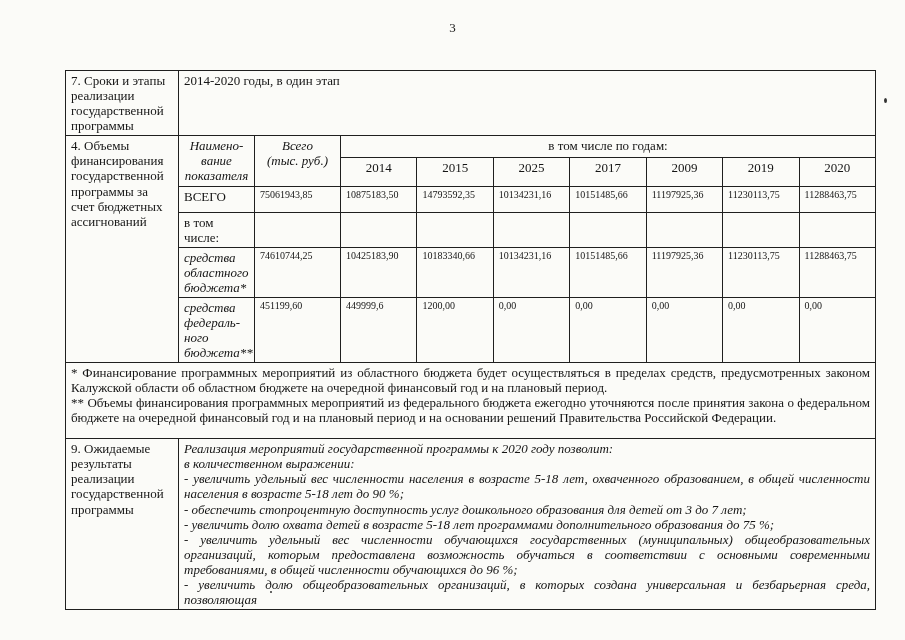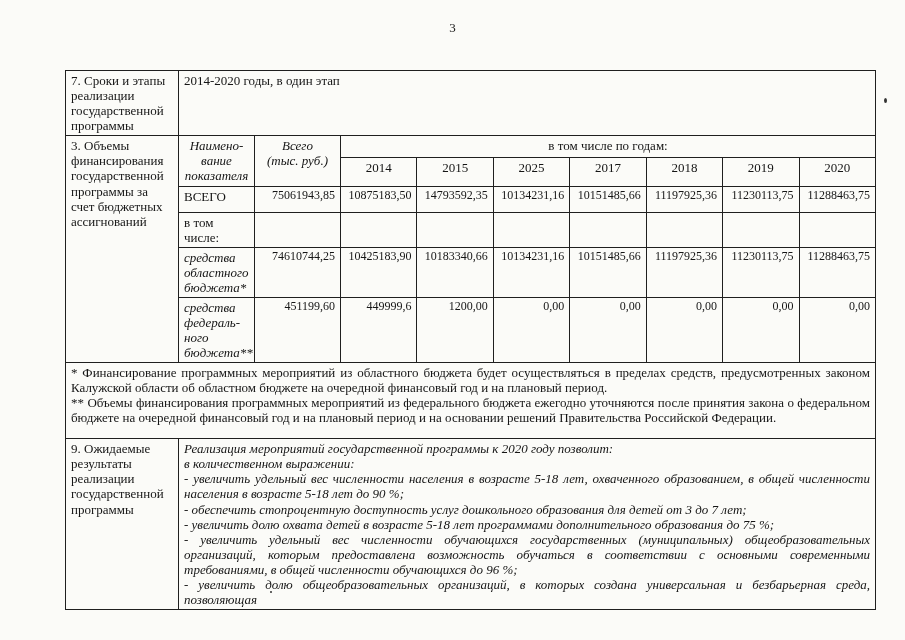--- a/index.html
+++ b/index.html
@@ -99,7 +99,7 @@
       </tr>
 
       <tr class="r8h1">
-        <td class="label-cell" rowspan="6">3. Объемы финансирования государственной программы за счет бюджетных ассигнований</td>
+        <td class="label-cell" rowspan="6">4. Объемы финансирования государственной программы за счет бюджетных ассигнований</td>
         <td class="center pre" rowspan="2">Наимено-
 вание
 показателя</td>

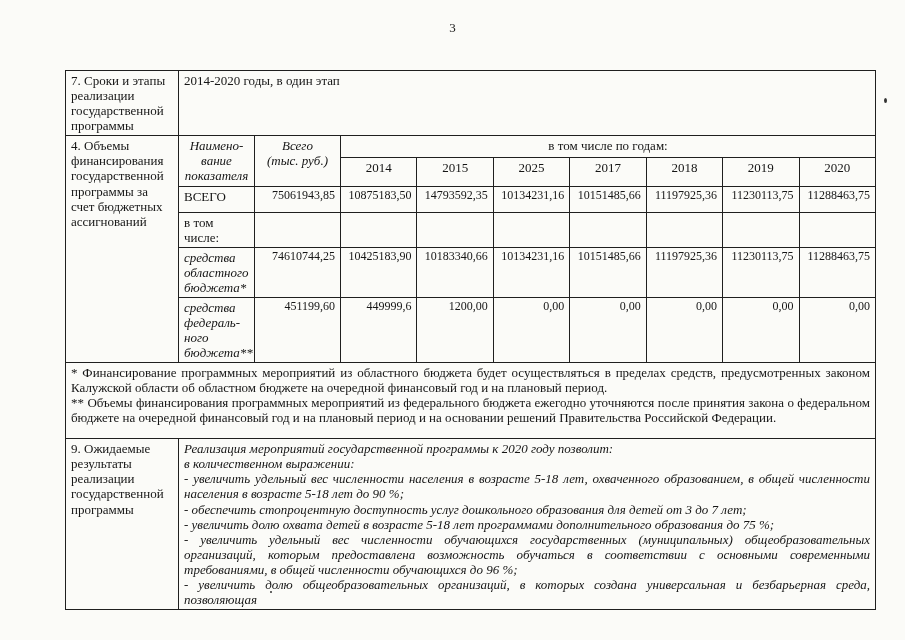--- a/index.html
+++ b/index.html
@@ -113,7 +113,7 @@
         <td class="year">2015</td>
         <td class="year">2025</td>
         <td class="year">2017</td>
-        <td class="year">2018</td>
+        <td class="year">2009</td>
         <td class="year">2019</td>
         <td class="year">2020</td>
       </tr>

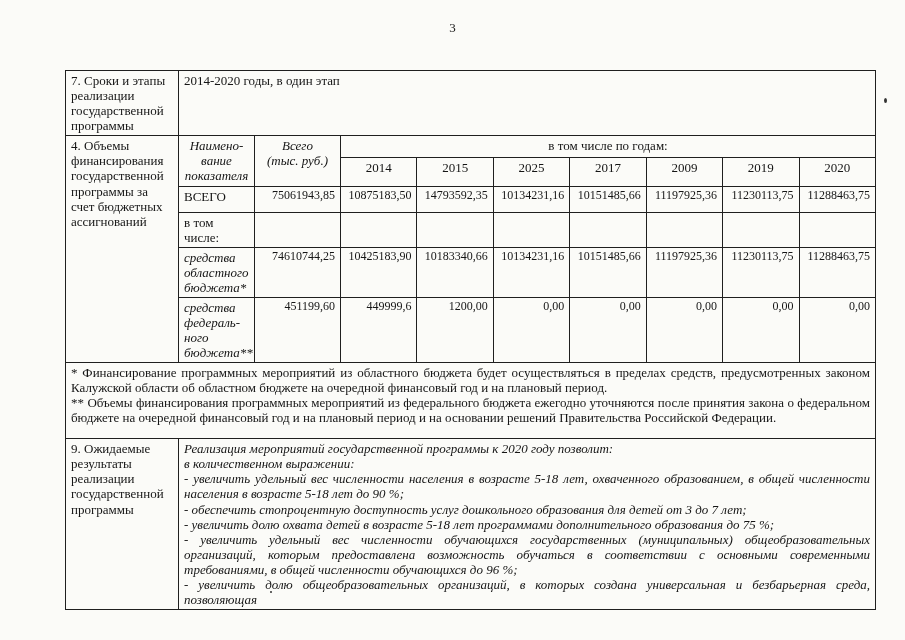--- a/index.html
+++ b/index.html
@@ -41,9 +41,9 @@
   td.label-cell { padding: 2px 4px; margin-top: 41px; }
   td.center { text-align: center; }
   td.num {
-    text-align: right;
+    text-align: left;
     vertical-align: middle;
-    font-size: 12px;
+    font-size: 10px;
     padding: 2px 2px;
   }
   td.year { text-align: center; vertical-align: middle; }

